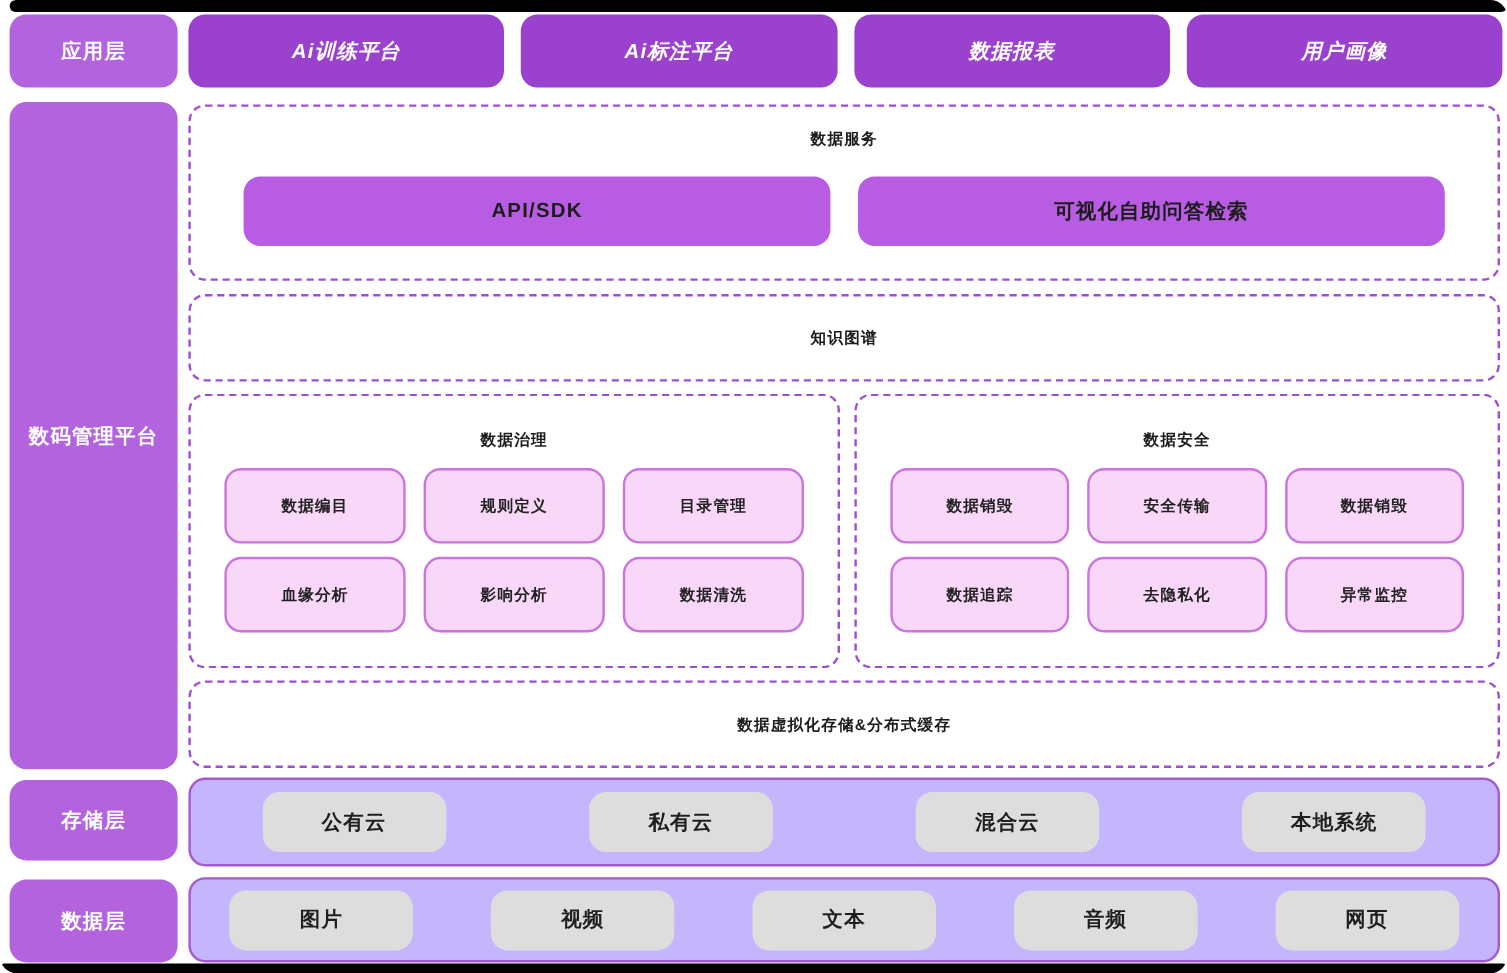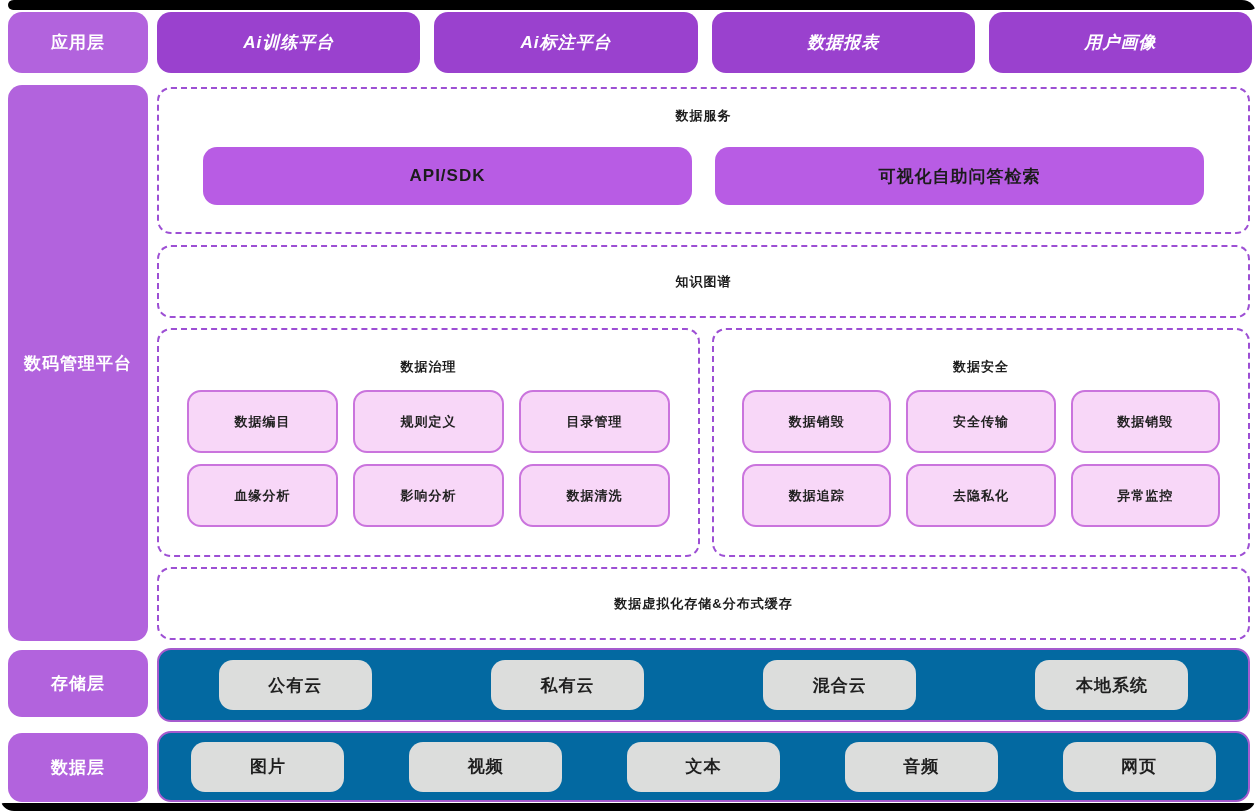--- a/index.html
+++ b/index.html
@@ -79,7 +79,7 @@
   
   .solid-row {
     position: absolute; left: 157px; width: 1093px;
-    border: 2px solid #a55bce; background: #0369a1;
+    border: 2px solid #a55bce; background: #c4b5fd;
     display: flex; align-items: center; justify-content: space-around;
   }
   .row-storage { top: 648px; height: 74px; }

